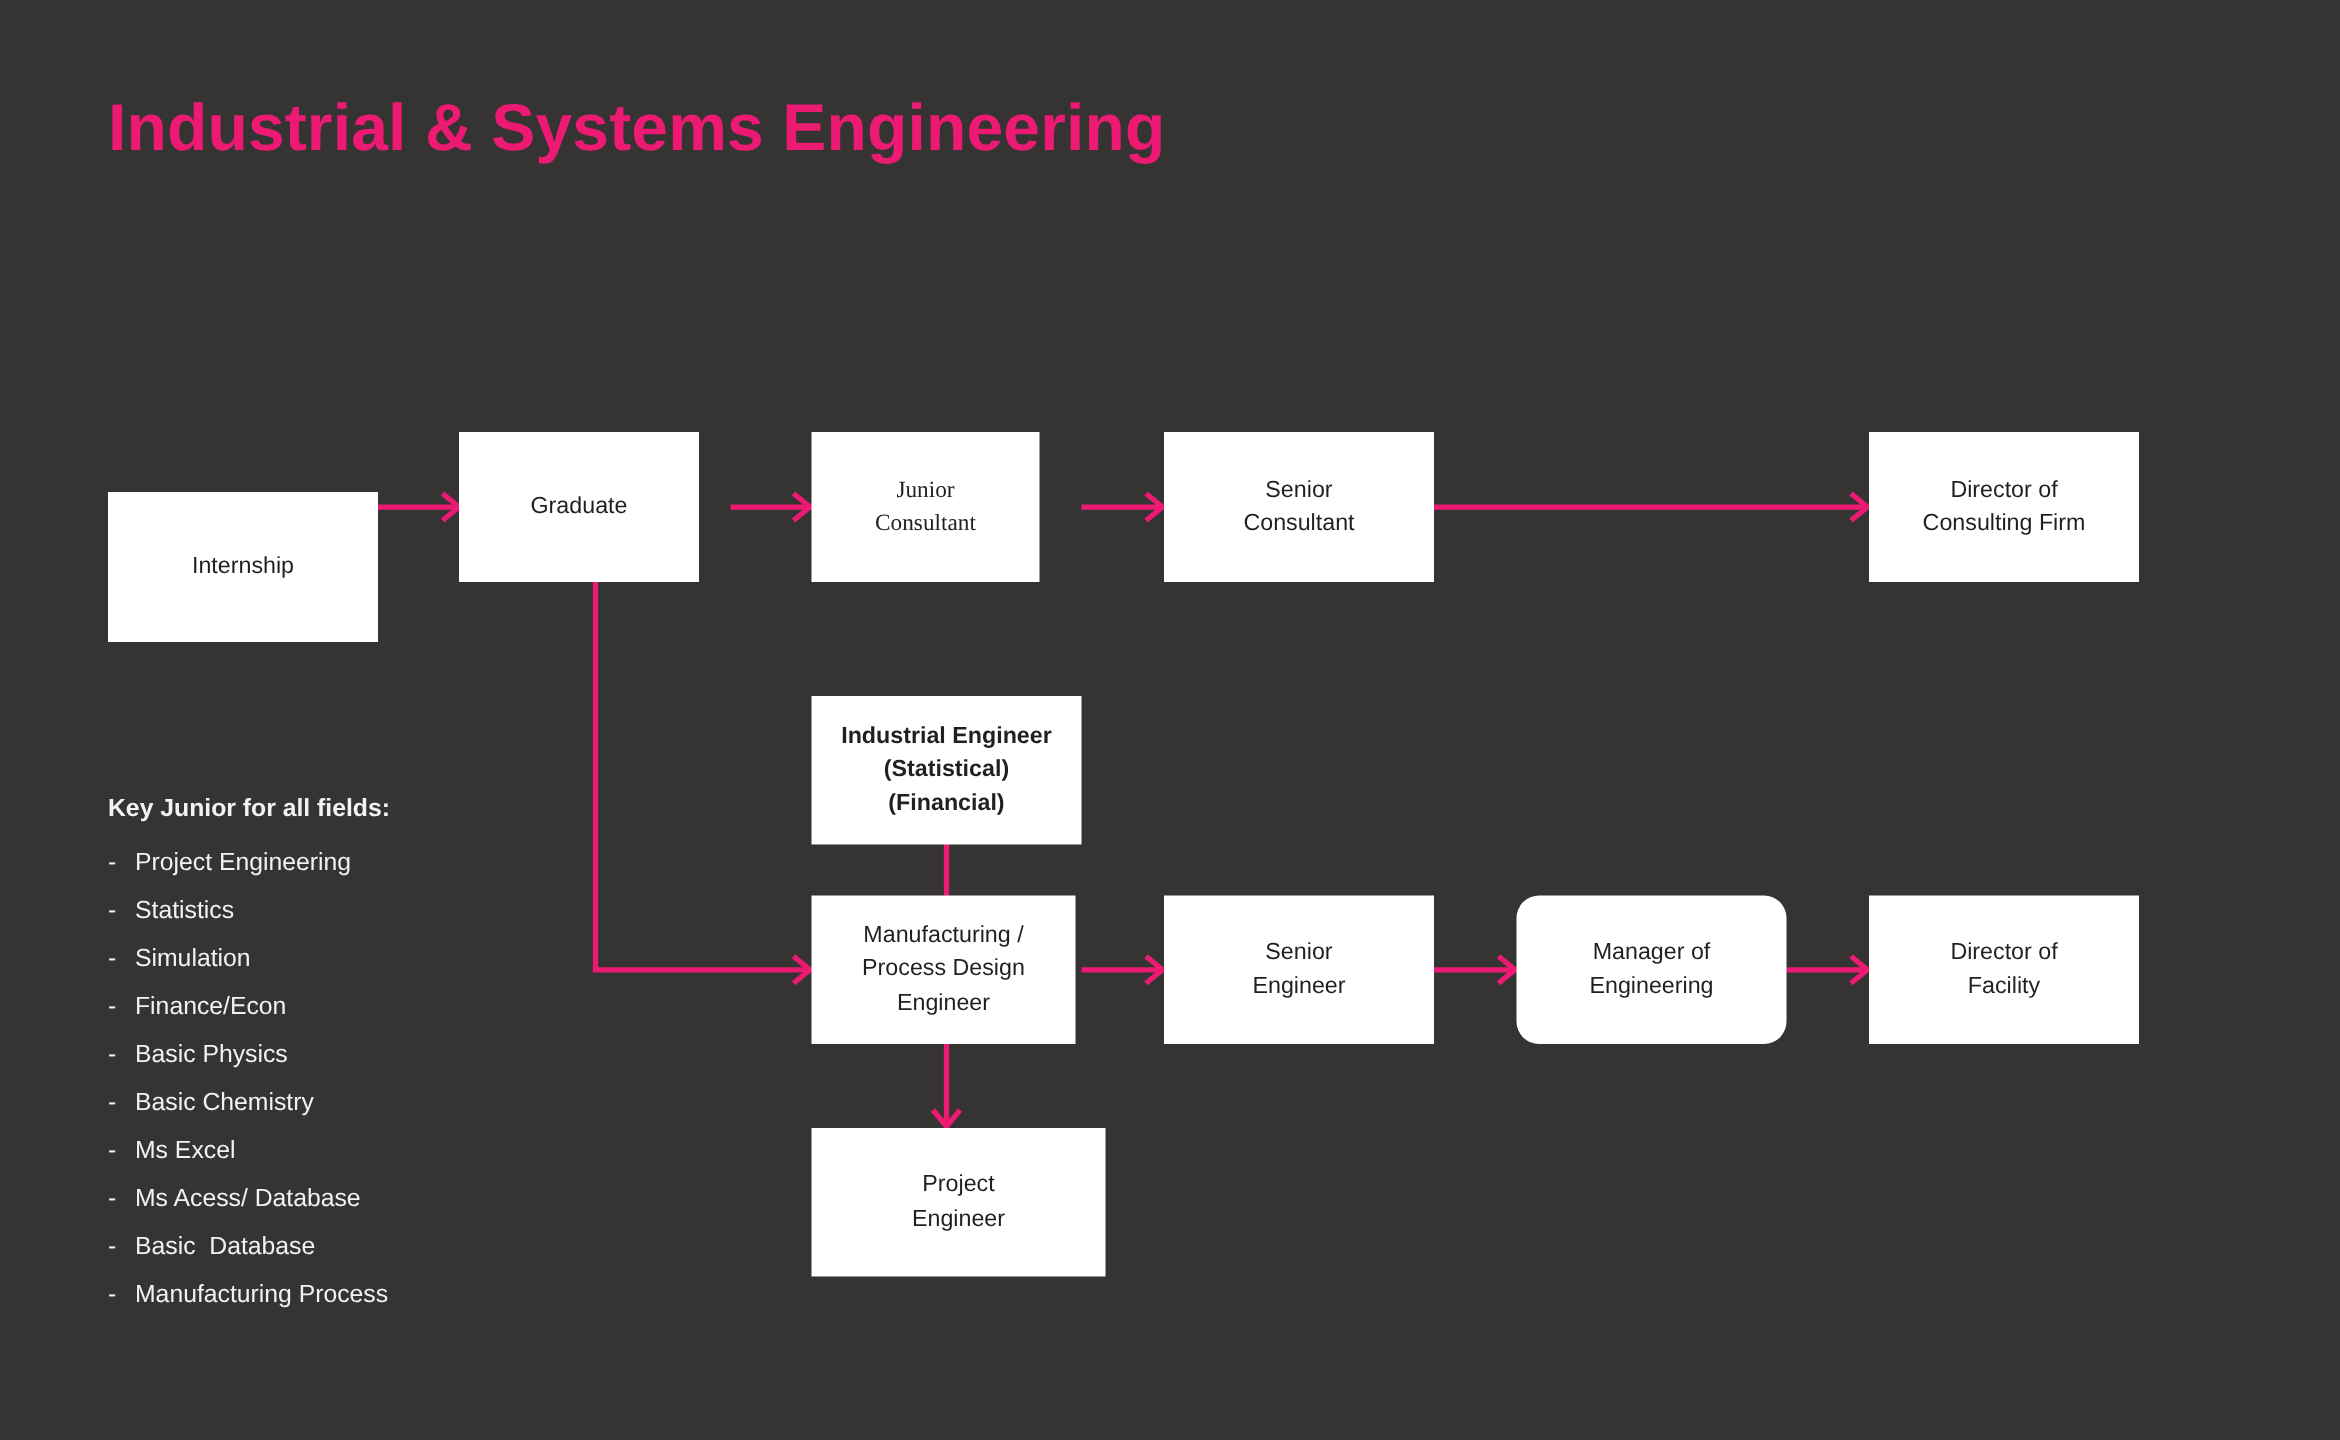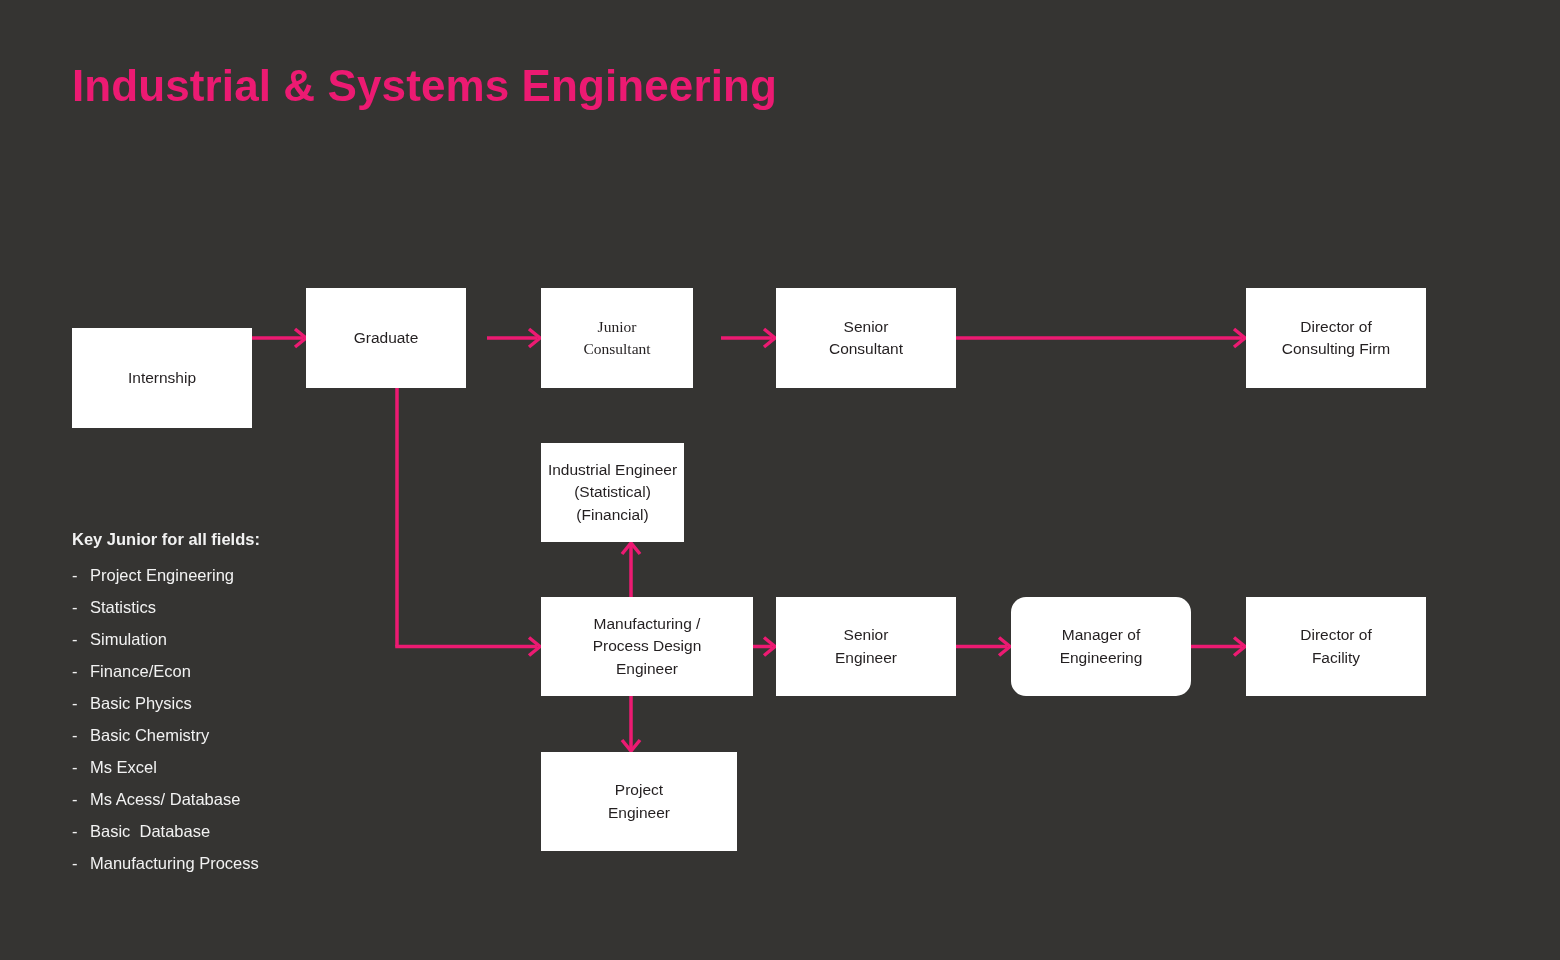--- a/index.html
+++ b/index.html
@@ -157,7 +157,7 @@
       <div class="node-label">Director of
 Consulting Firm</div>
     </div>
-    <div class="node" style="left: 541px; top: 443px; width: 143px; height: 99px;">
+    <div class="node" style="left: 541px; top: 464px; width: 180px; height: 99px; font-weight: bold;">
       <div class="node-label">Industrial Engineer
 (Statistical)
 (Financial)</div>

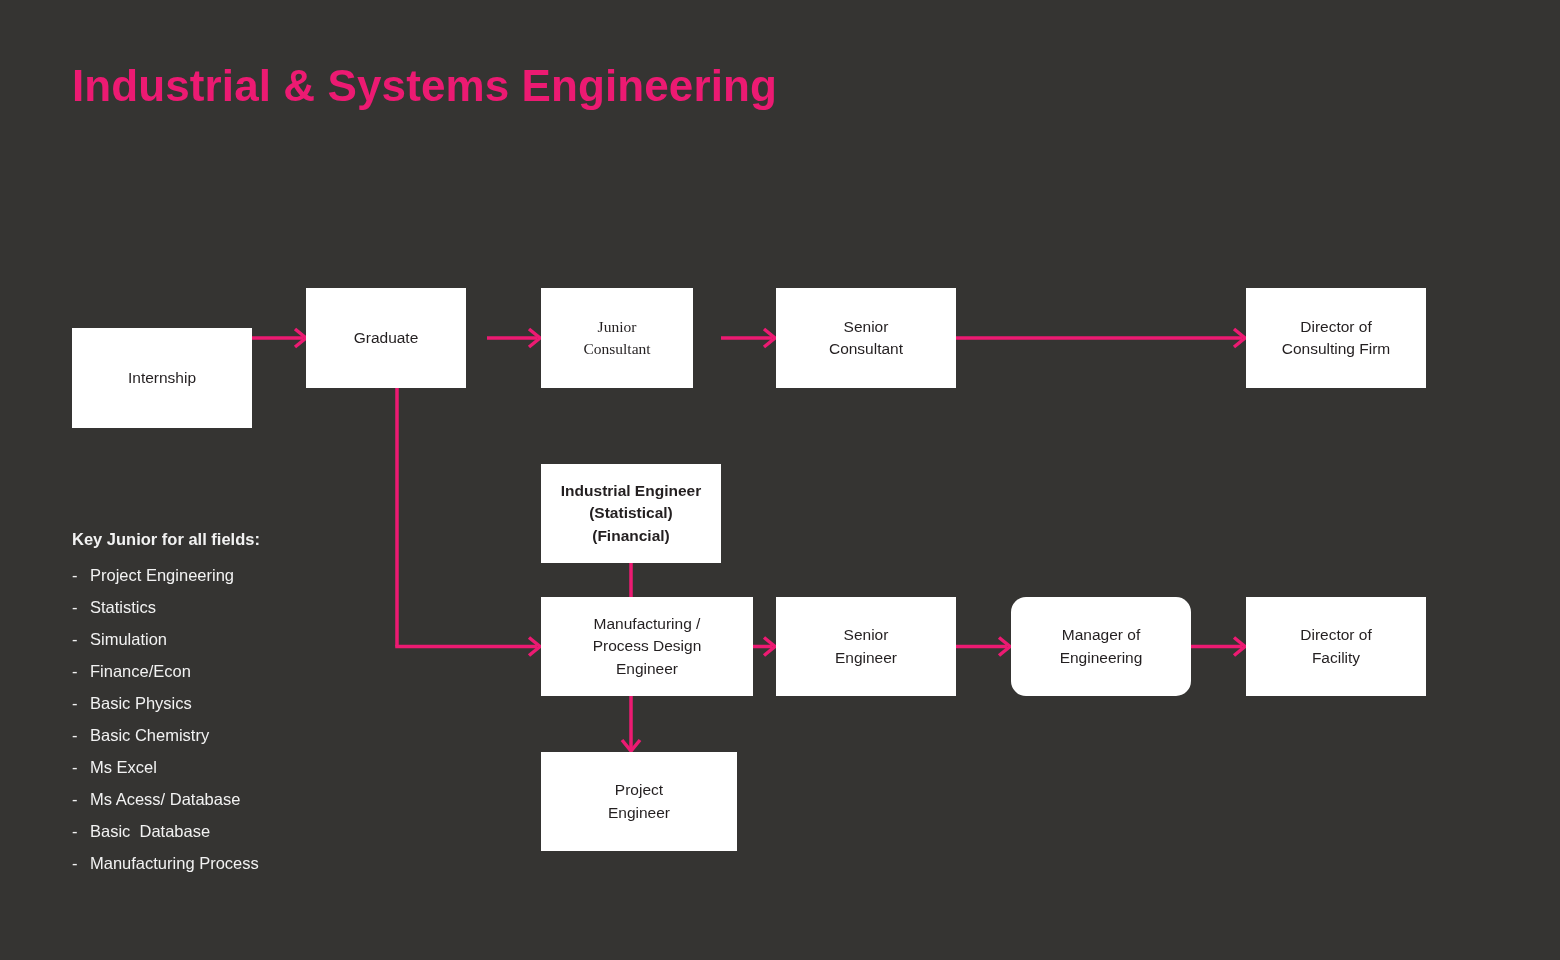--- a/index.html
+++ b/index.html
@@ -162,7 +162,7 @@
 (Statistical)
 (Financial)</div>
     </div>
-    <div class="node" style="left: 541px; top: 597px; width: 212px; height: 99px;">
+    <div class="node" style="left: 541px; top: 597px; width: 176px; height: 99px;">
       <div class="node-label">Manufacturing /
 Process Design
 Engineer</div>

